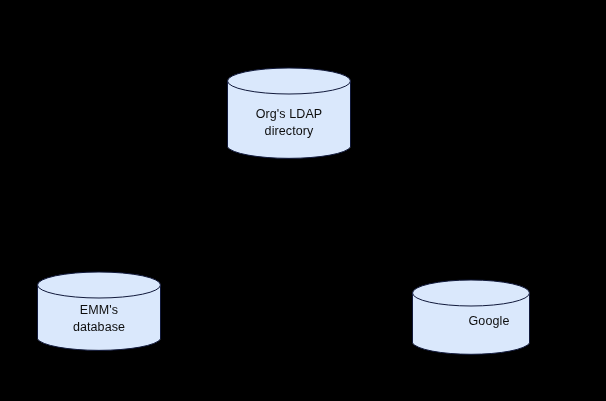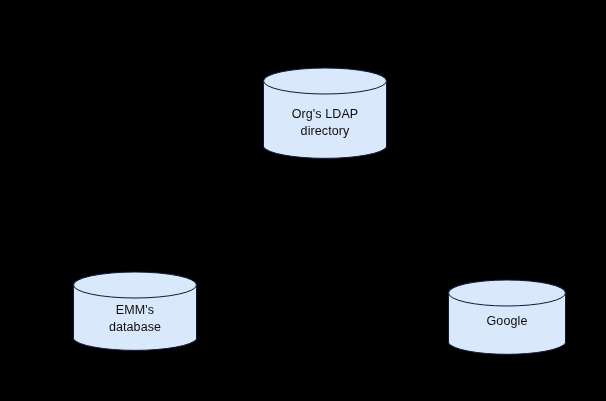--- a/index.html
+++ b/index.html
@@ -20,7 +20,6 @@
   }
   .node {
     position: absolute;
-    margin-left: 36px;
   }
   .node svg {
     position: absolute;

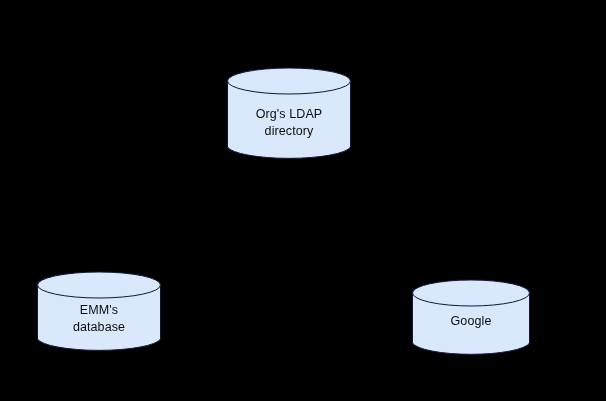--- a/index.html
+++ b/index.html
@@ -63,7 +63,7 @@
       <div class="node-label" style="top: 30px; color: rgb(13, 13, 13); font-size: 12.5px;">EMM's
 database</div>
     </div>
-    <div class="node" style="left: 412px; top: 280px; width: 118px; height: 76px;">
+    <div class="node" style="left: 412px; top: 280px; width: 118px; height: 76px; padding-left: 36px;">
       <svg width="120" height="78">
         <path d="M 0.5 13 L 0.5 63 A 59 13 0 0 0 117.5 63 L 117.5 13 A 59 13 0 0 1 0.5 13 Z" fill="#dae8fc" stroke="#11193b" stroke-width="1"></path>
         <ellipse cx="59" cy="13" rx="58.5" ry="13" fill="#dae8fc" stroke="#11193b" stroke-width="1"></ellipse>

